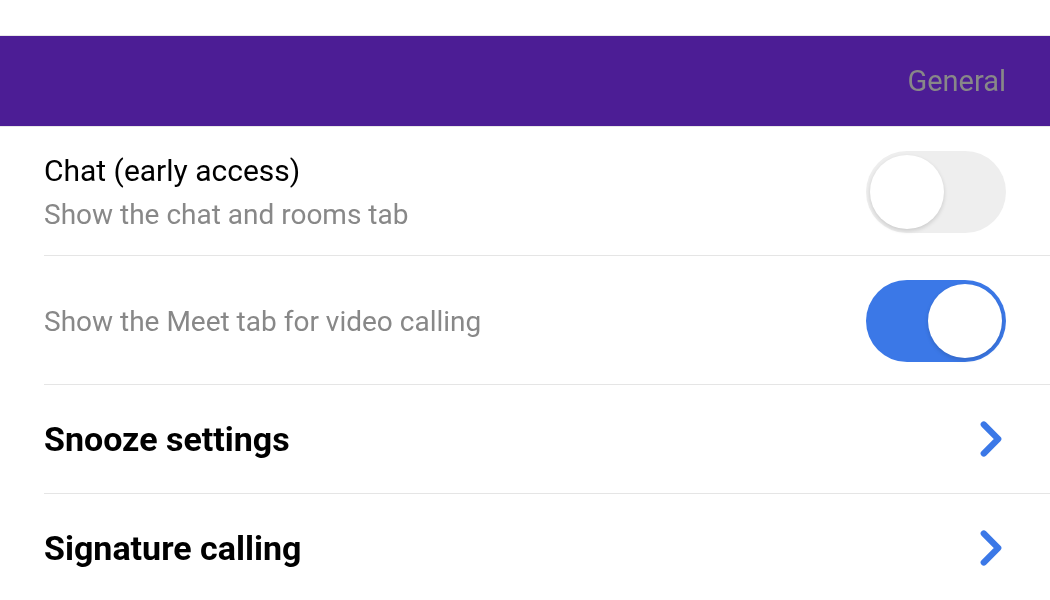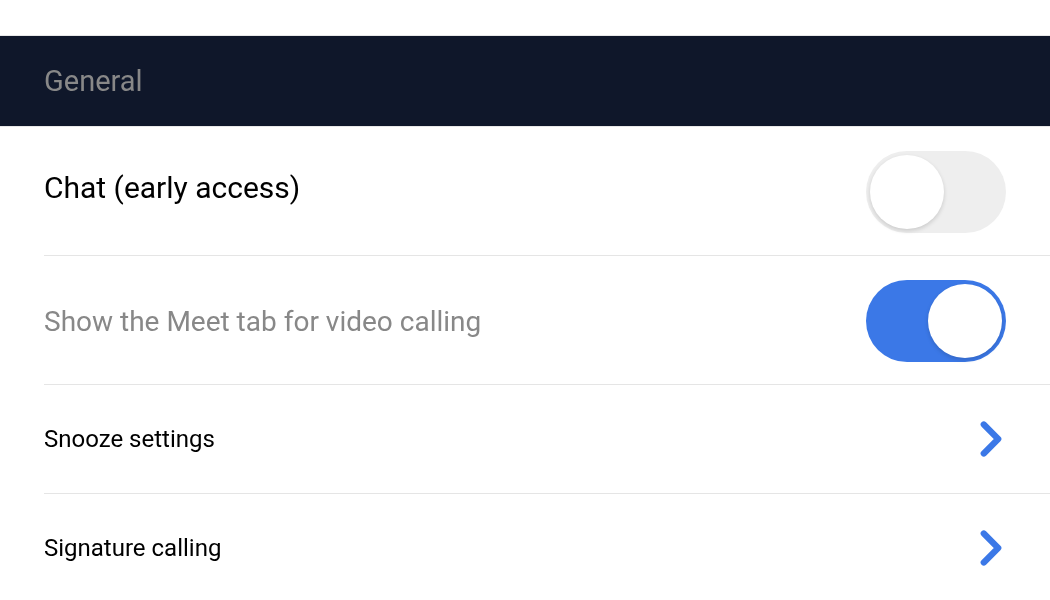--- a/index.html
+++ b/index.html
@@ -19,10 +19,11 @@
       background: #ffffff;
     }
     .section-header {
-      background: #0f172a;
+      background: #4c1d95;
       padding: 28px 44px 28px 44px;
       border-top: 1px solid #e8e8e8;
       border-bottom: 1px solid #e8e8e8;
+      text-align: right;
     }
     .section-header-text {
       font-size: 29px;

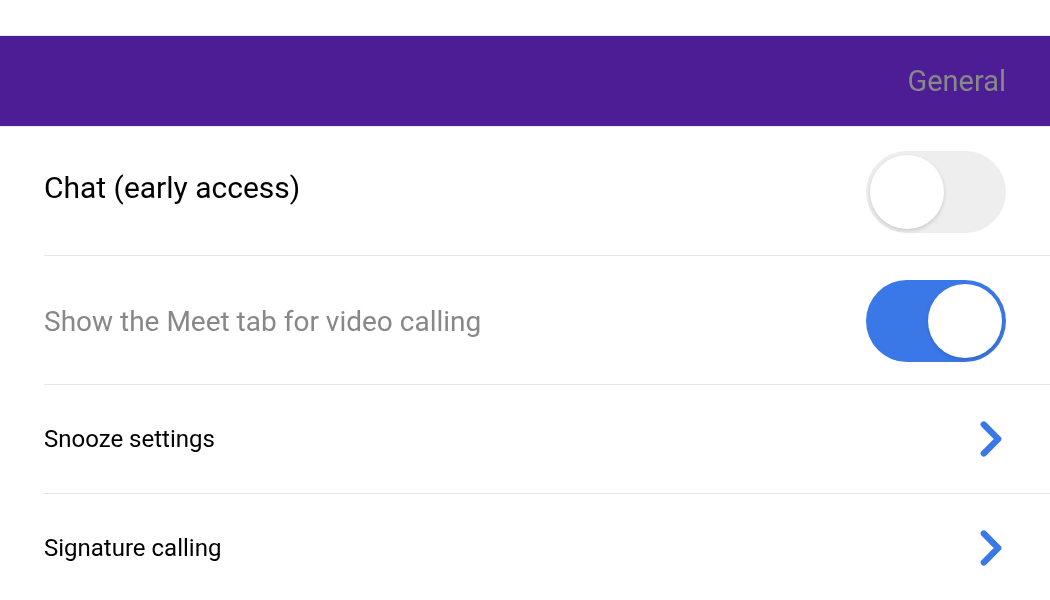--- a/index.html
+++ b/index.html
@@ -130,6 +130,7 @@
 <div class="settings-item">
   <div class="item-text">
     <div class="item-title">Chat (early access)</div>
+    <div class="item-subtitle">Show the chat and rooms tab</div>
   </div>
   <div class="toggle toggle-off">
     <div class="toggle-thumb"></div>

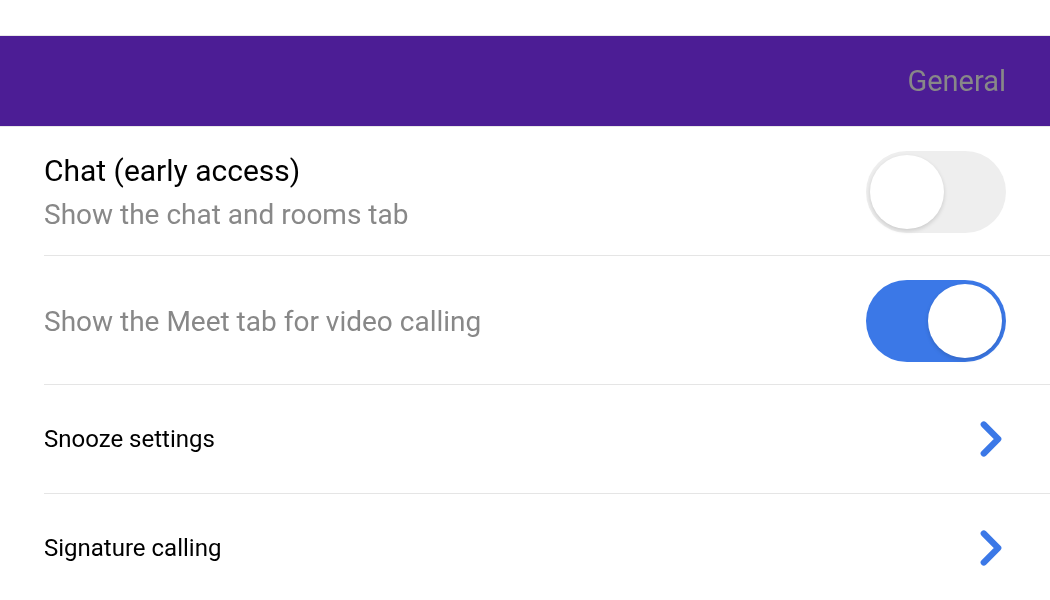--- a/index.html
+++ b/index.html
@@ -58,9 +58,9 @@
       font-weight: 400;
     }
     .item-title-only {
-      font-size: 24px;
+      font-size: 34px;
       color: #000000;
-      font-weight: 400;
+      font-weight: 700;
     }
     .toggle {
       position: relative;

